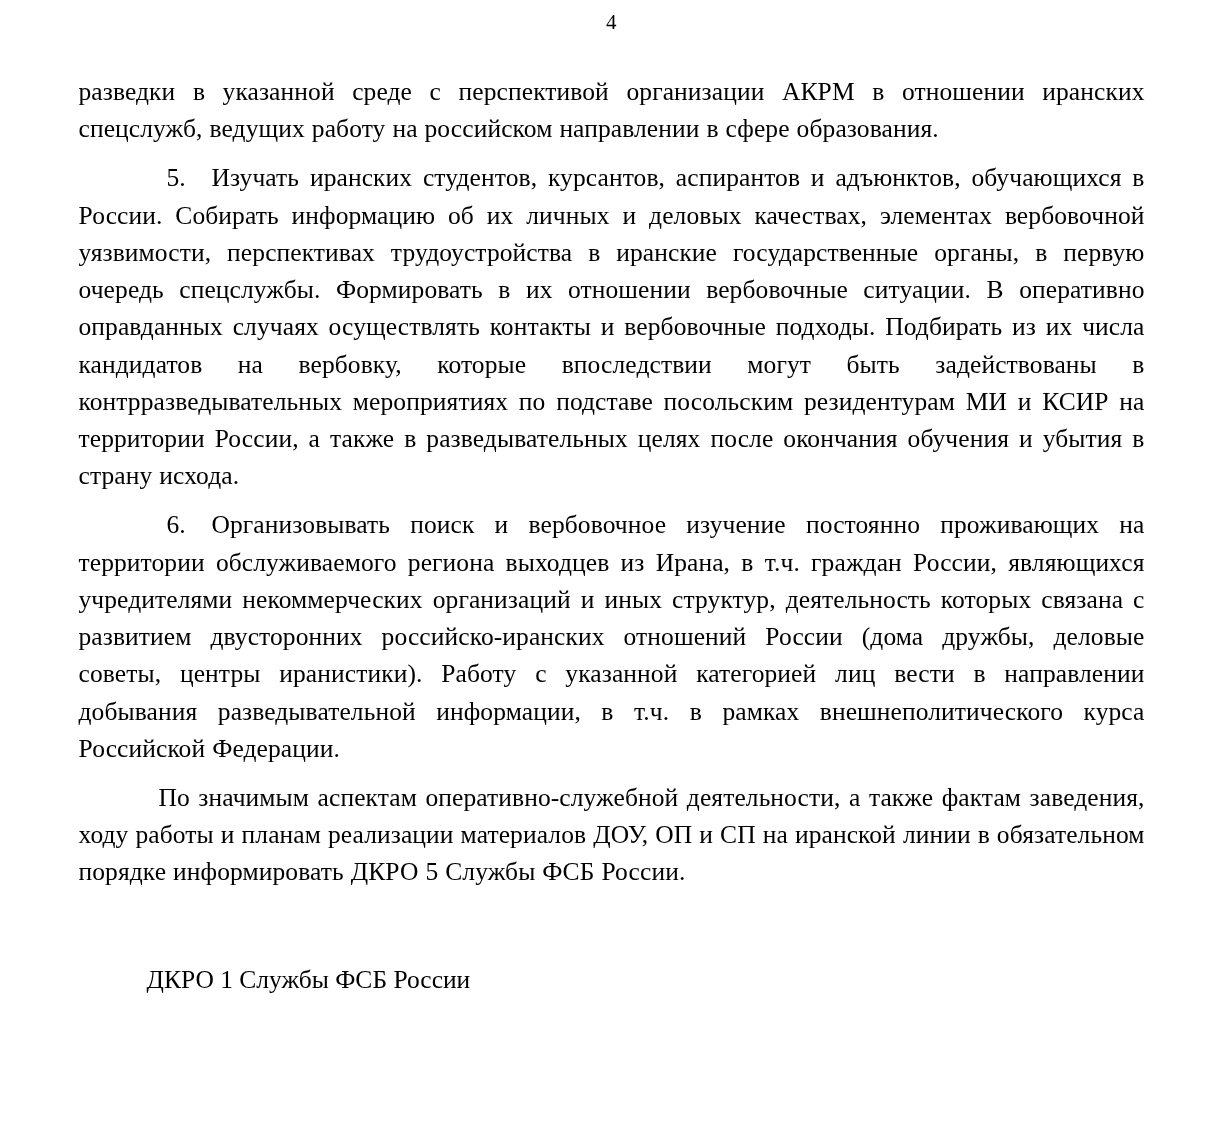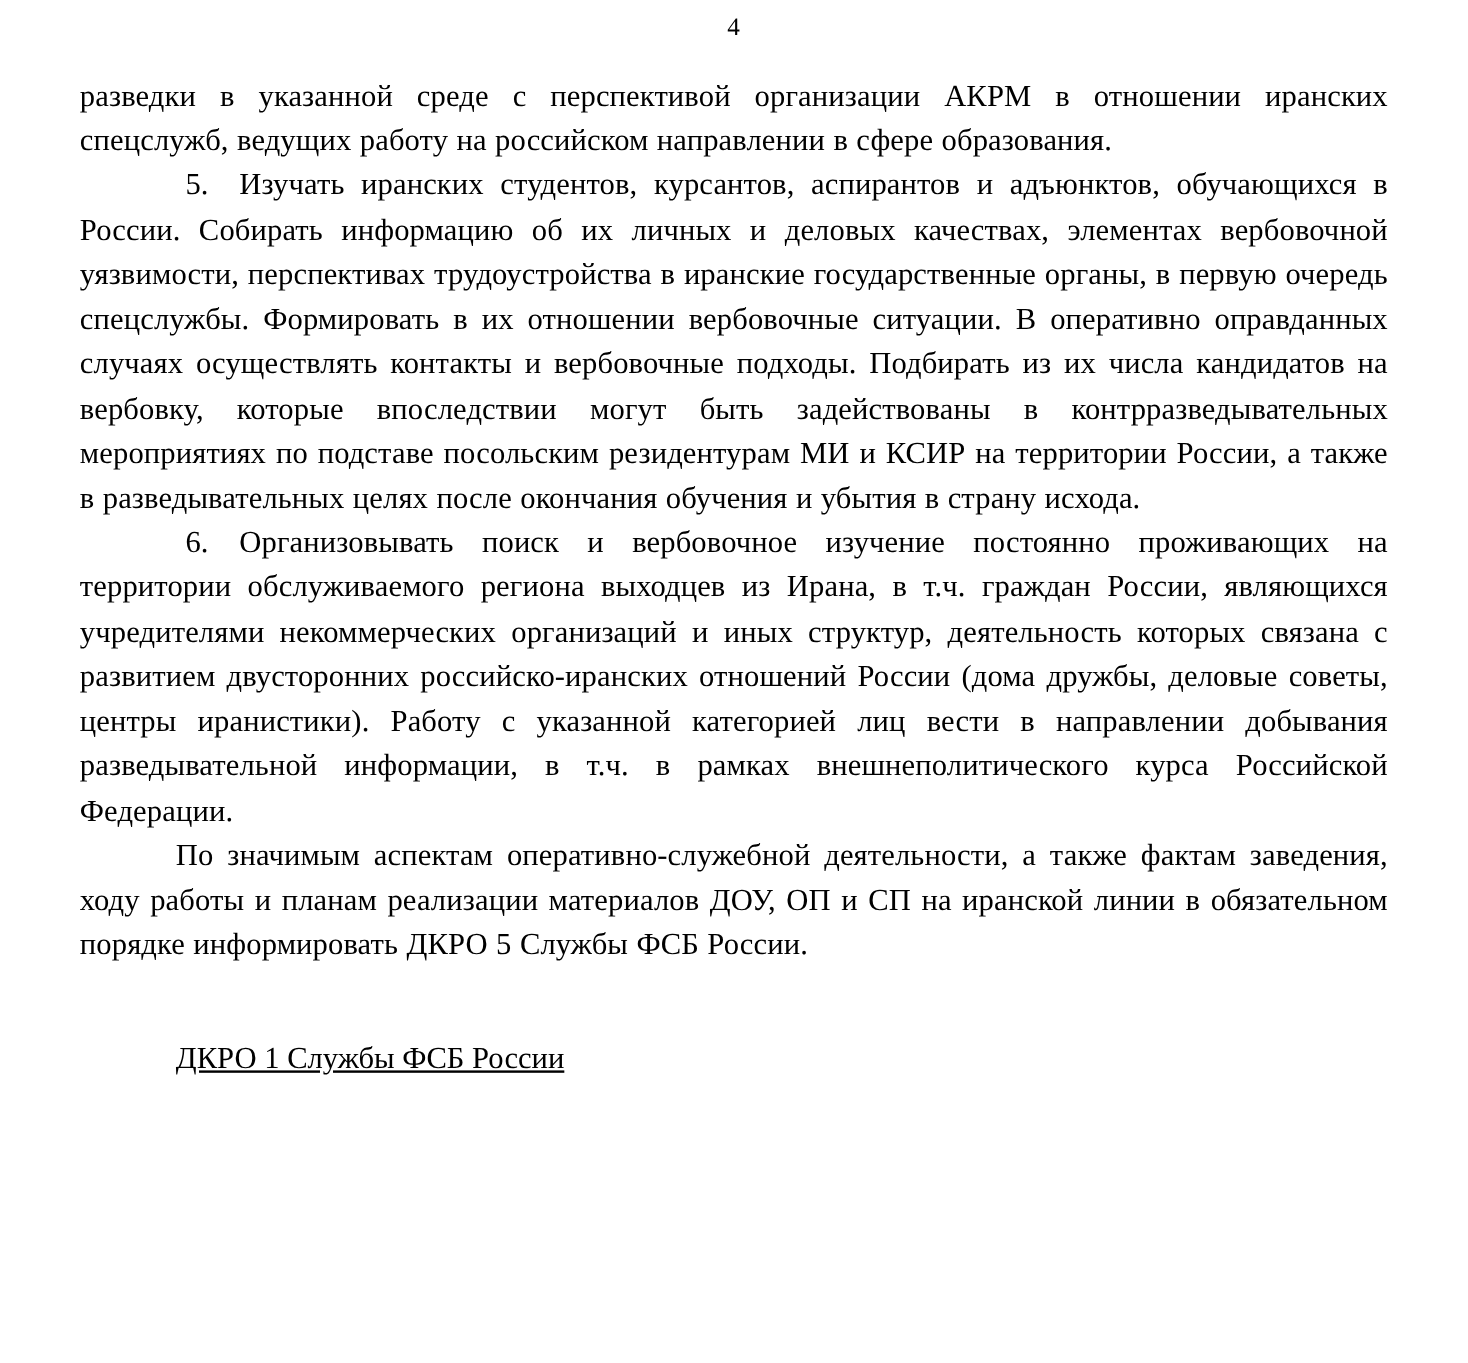--- a/index.html
+++ b/index.html
@@ -35,7 +35,7 @@
     padding-top: 28px;
   }
   p.para {
-    margin: 0;
+    margin: 12px;
     font-size: 25.5px;
     line-height: 1.46;
     text-align: justify;

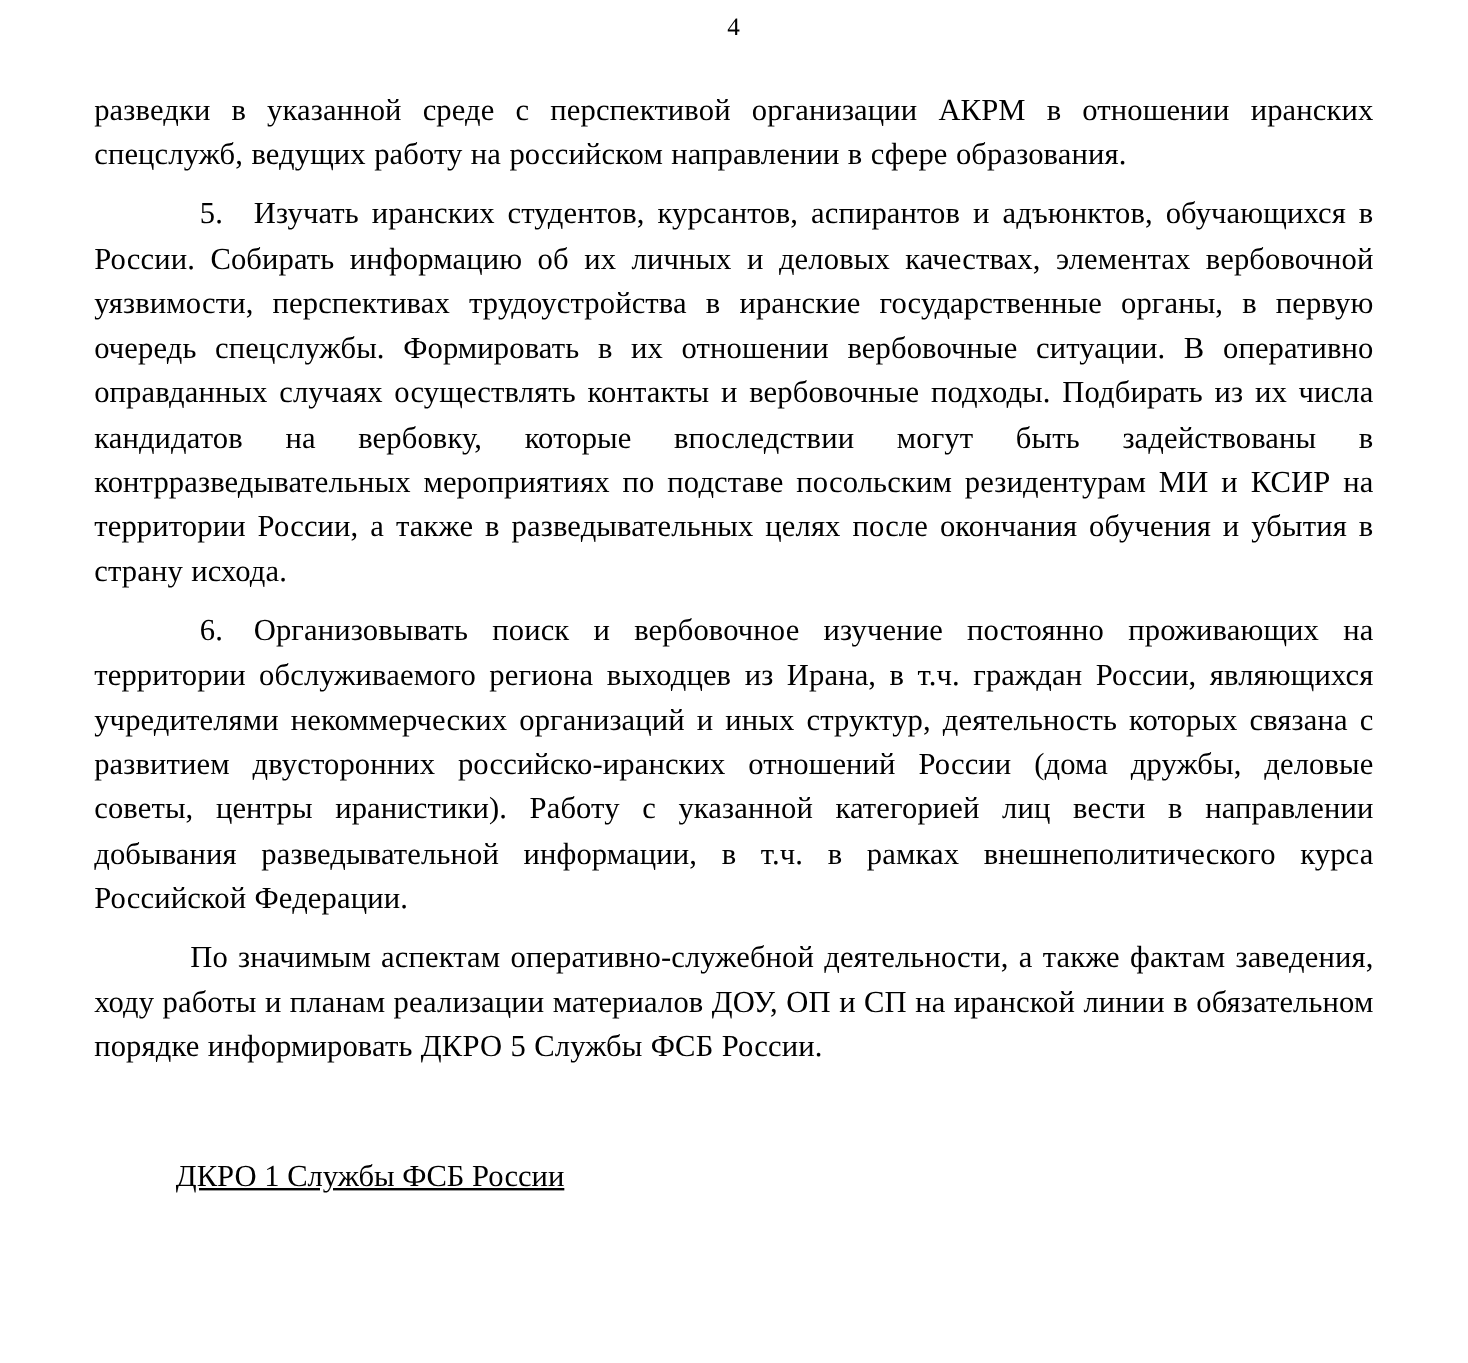--- a/index.html
+++ b/index.html
@@ -57,7 +57,6 @@
     line-height: 1.46;
     text-indent: 80px;
     text-align: left;
-    text-decoration: underline;
   }
 </style>
 </head>

